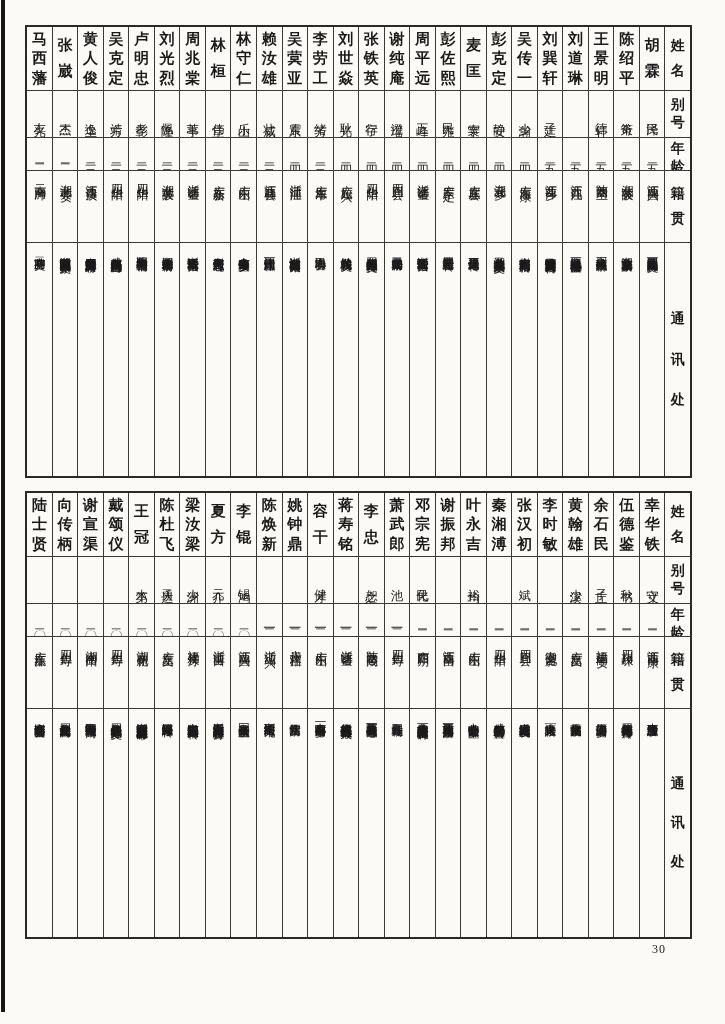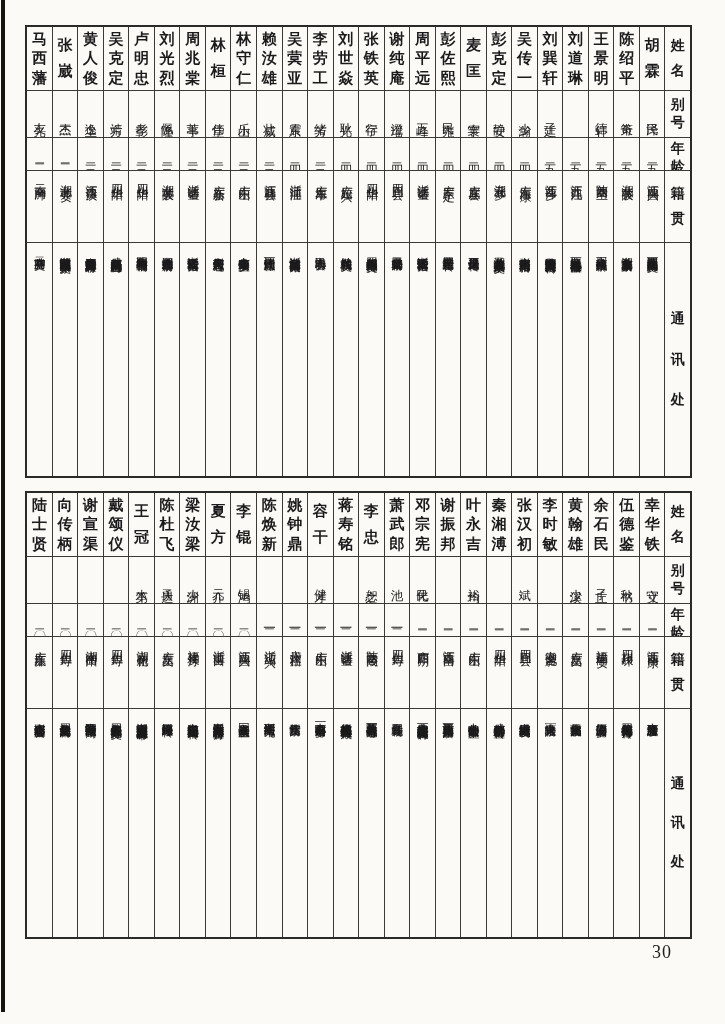--- a/index.html
+++ b/index.html
@@ -45,7 +45,7 @@
   .col.hdr .cell.address{ justify-content:space-evenly; padding:45px 0; }
   .pagenum {
     position:absolute; left:652px; top:942px;
-    font-size:18px; letter-spacing:1px; color:#20201e;
+    font-size:12px; letter-spacing:1px; color:#20201e;
     font-family:"Liberation Serif", serif;
   }
 </style>

